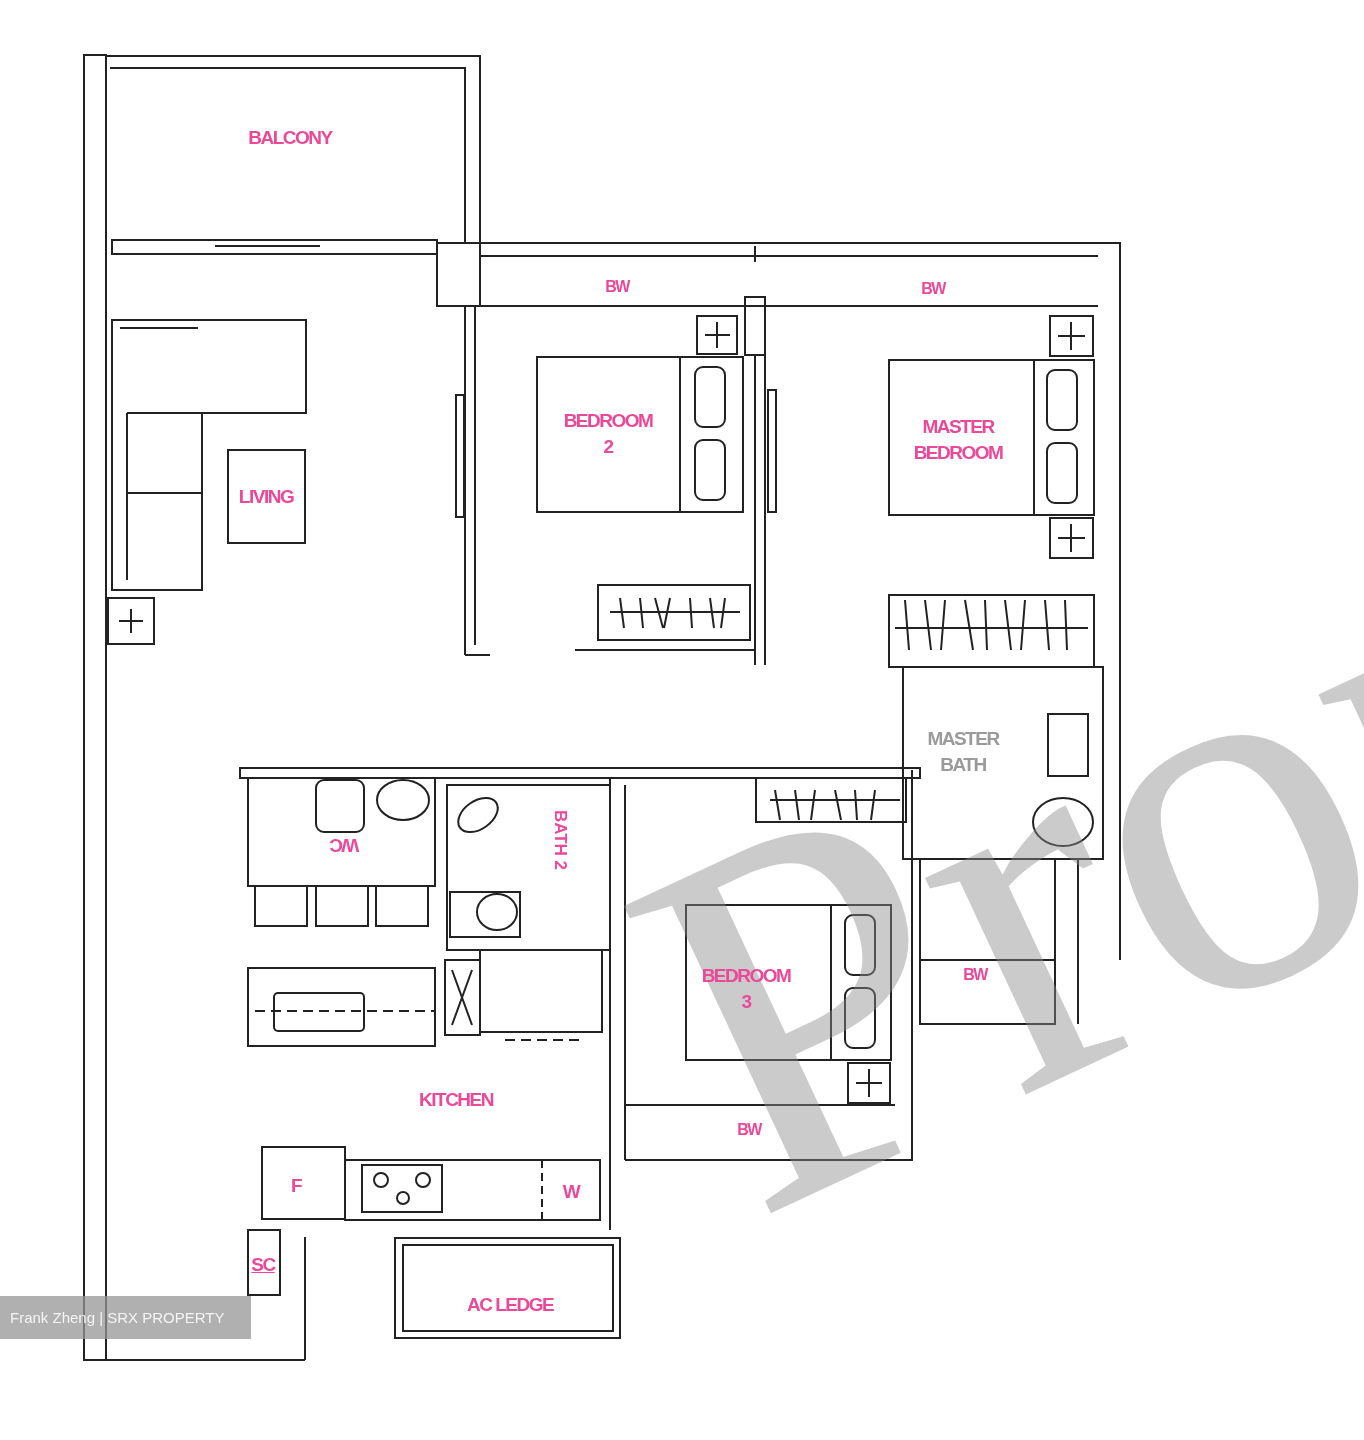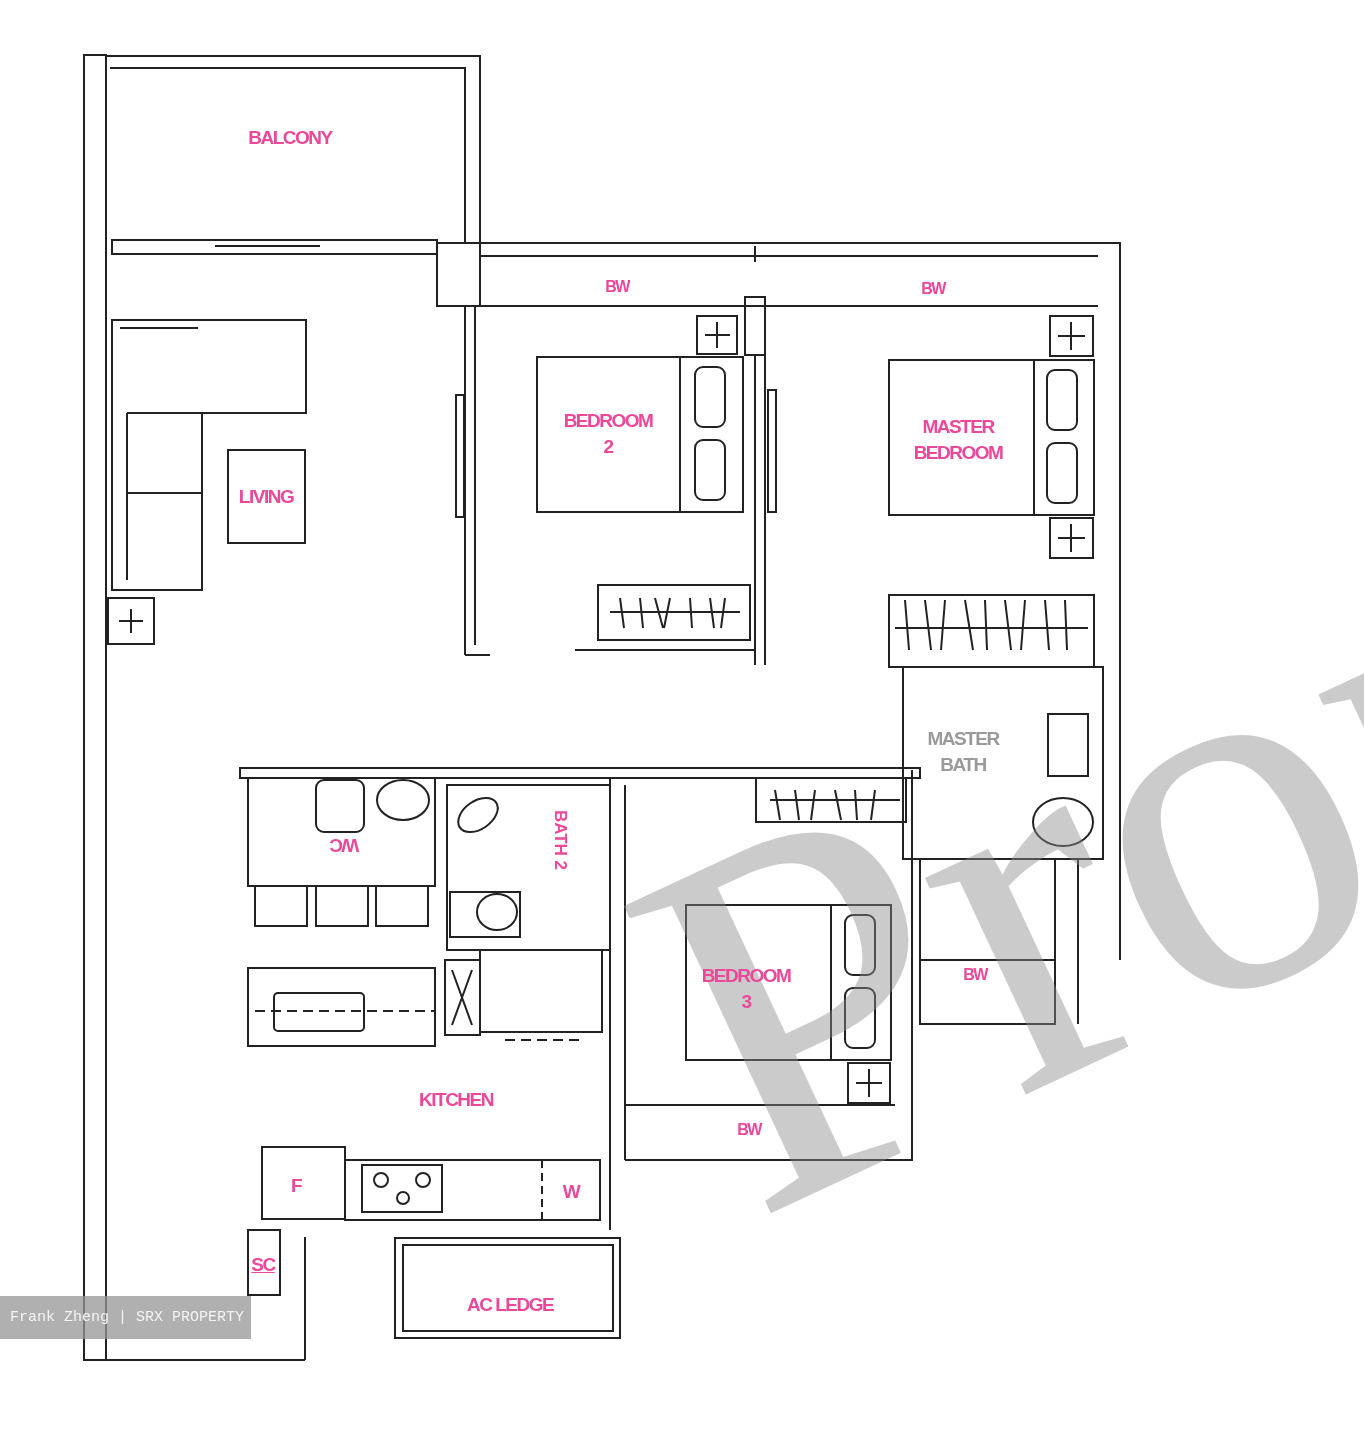--- a/index.html
+++ b/index.html
@@ -8,7 +8,7 @@
   .lbl { position:absolute; font-family:"Liberation Sans", sans-serif; font-weight:bold; color:#ec4899; font-size:19px; letter-spacing:-1.5px; text-align:center; line-height:26px; white-space:pre; transform:translate(-50%,-50%); }
   .lbl.faint { color:#9a9a9a; }
   .lbl.vertical { writing-mode:vertical-rl; transform:translate(-50%,-50%); font-size:17px; letter-spacing:0; }
-  #credit { position:absolute; left:0; top:1296px; width:251px; height:43px; background:rgba(150,150,150,0.75); color:#f4f4f4; font-size:15px; line-height:43px; padding-left:10px; box-sizing:border-box; font-family:Liberation Mono, monospace; }
+  #credit { position:absolute; left:0; top:1296px; width:251px; height:43px; background:rgba(150,150,150,0.75); color:#f4f4f4; font-size:15px; line-height:43px; padding-left:10px; box-sizing:border-box; font-family:Liberation Sans, sans-serif; }
   #watermark { position:absolute; left:0; top:0; width:1364px; height:1440px; pointer-events:none; }
 </style>
 </head>

